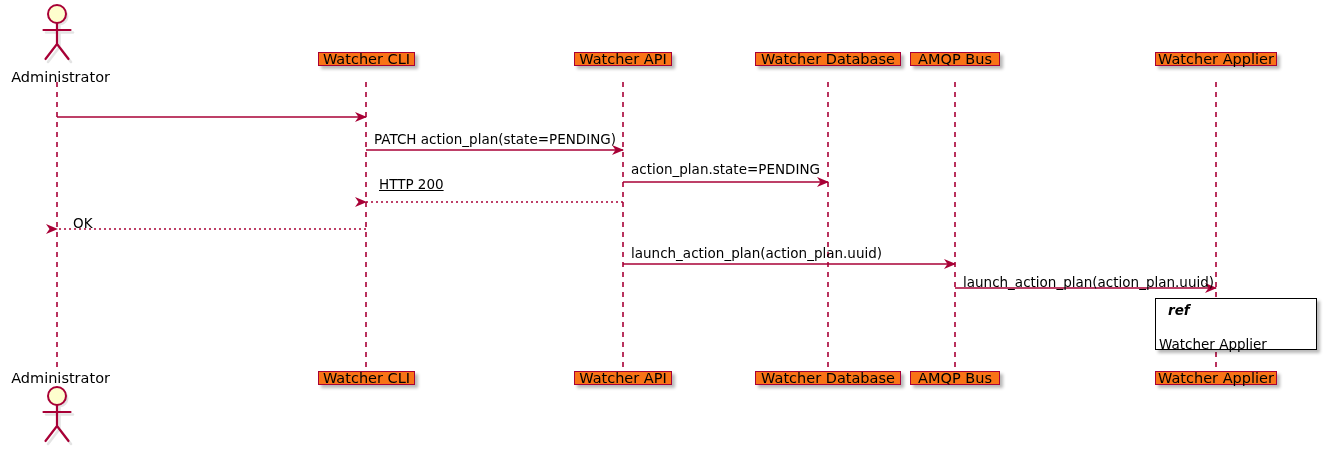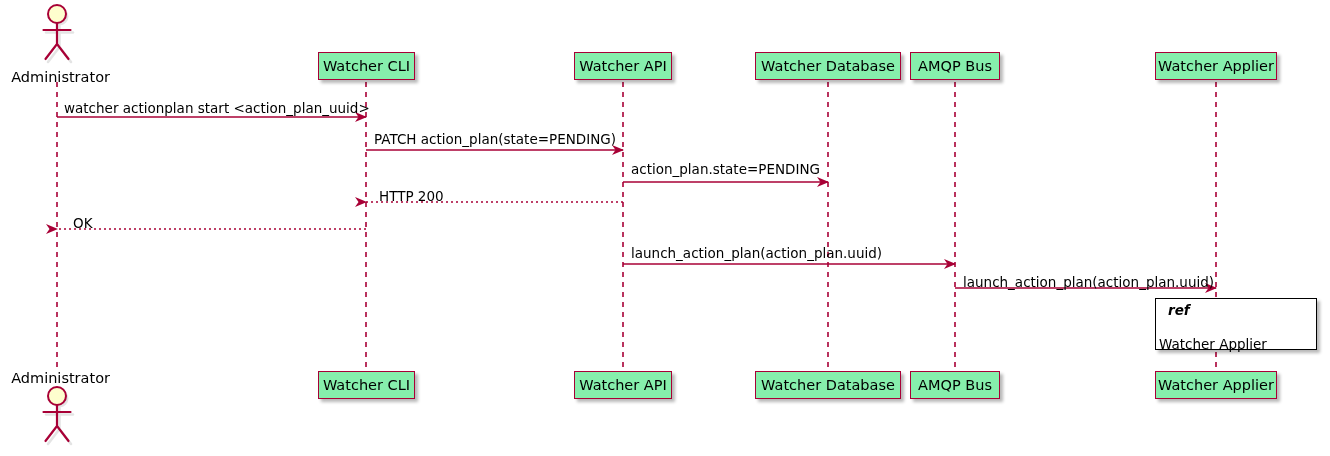--- a/index.html
+++ b/index.html
@@ -25,7 +25,7 @@
   .participant-box {
     position: absolute;
     box-sizing: border-box;
-    background: #86efac;
+    background: #f97316;
     border: 1.5px solid #A80036;
     box-shadow: 3px 3px 3px rgba(0,0,0,0.28);
     display: flex;
@@ -35,7 +35,7 @@
     color: #000000;
     white-space: nowrap;
     padding: 0 10px;
-    height: 28px;
+    height: 14px;
   }
   .actor-label {
     position: absolute;

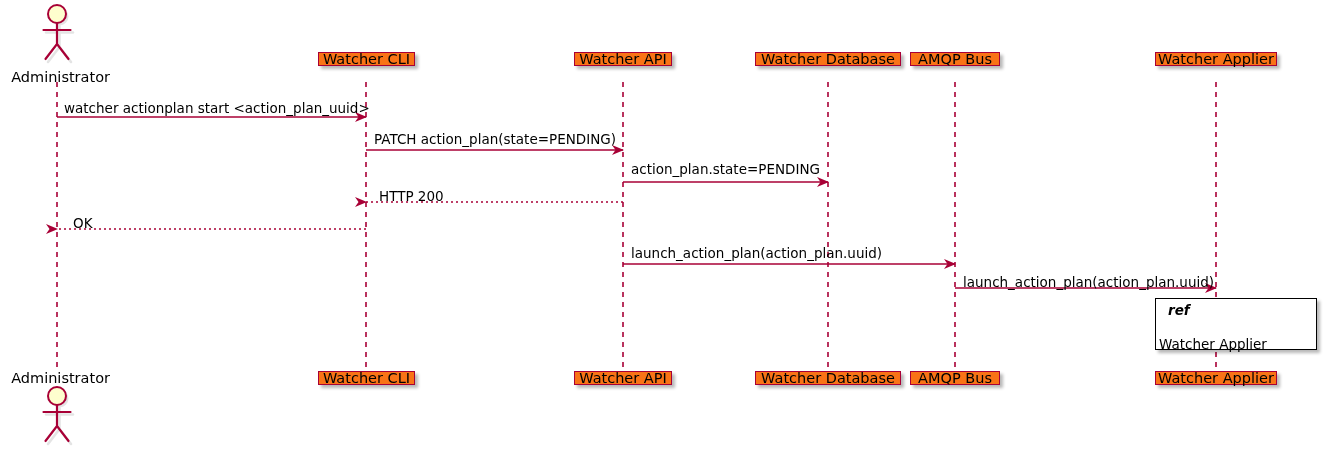--- a/index.html
+++ b/index.html
@@ -151,7 +151,6 @@
   <div class="actor-label" style="left:5px; top:69px; width:105px;">Administrator</div>
   <div class="actor-label" style="left:5px; top:370px; width:105px;">Administrator</div>
 
-  <div class="msg-label" style="left:64px; top:100px;">watcher actionplan start &lt;action_plan_uuid&gt;</div>
   <div class="msg-label" style="left:631px; top:161px;">action_plan.state=PENDING</div>
   <div class="msg-label" style="left:374px; top:131px;">PATCH action_plan(state=PENDING)</div>
   <div class="msg-label" style="left:379px; top:188px;">HTTP 200</div>

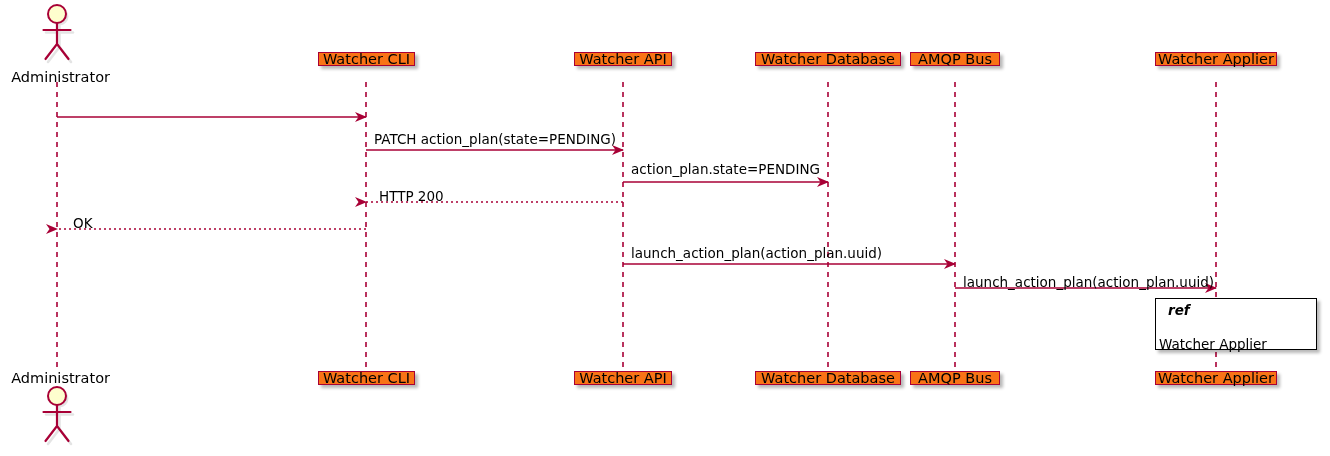--- a/index.html
+++ b/index.html
@@ -153,7 +153,7 @@
 
   <div class="msg-label" style="left:631px; top:161px;">action_plan.state=PENDING</div>
   <div class="msg-label" style="left:374px; top:131px;">PATCH action_plan(state=PENDING)</div>
-  <div class="msg-label" style="left:379px; top:188px;">HTTP 200</div>
+  <div class="msg-label" style="left:379px; top:176px;text-decoration:underline;">HTTP 200</div>
   <div class="msg-label" style="left:73px; top:215px;">OK</div>
   <div class="msg-label" style="left:631px; top:245px;">launch_action_plan(action_plan.uuid)</div>
   <div class="msg-label" style="left:963px; top:274px;">launch_action_plan(action_plan.uuid)</div>

